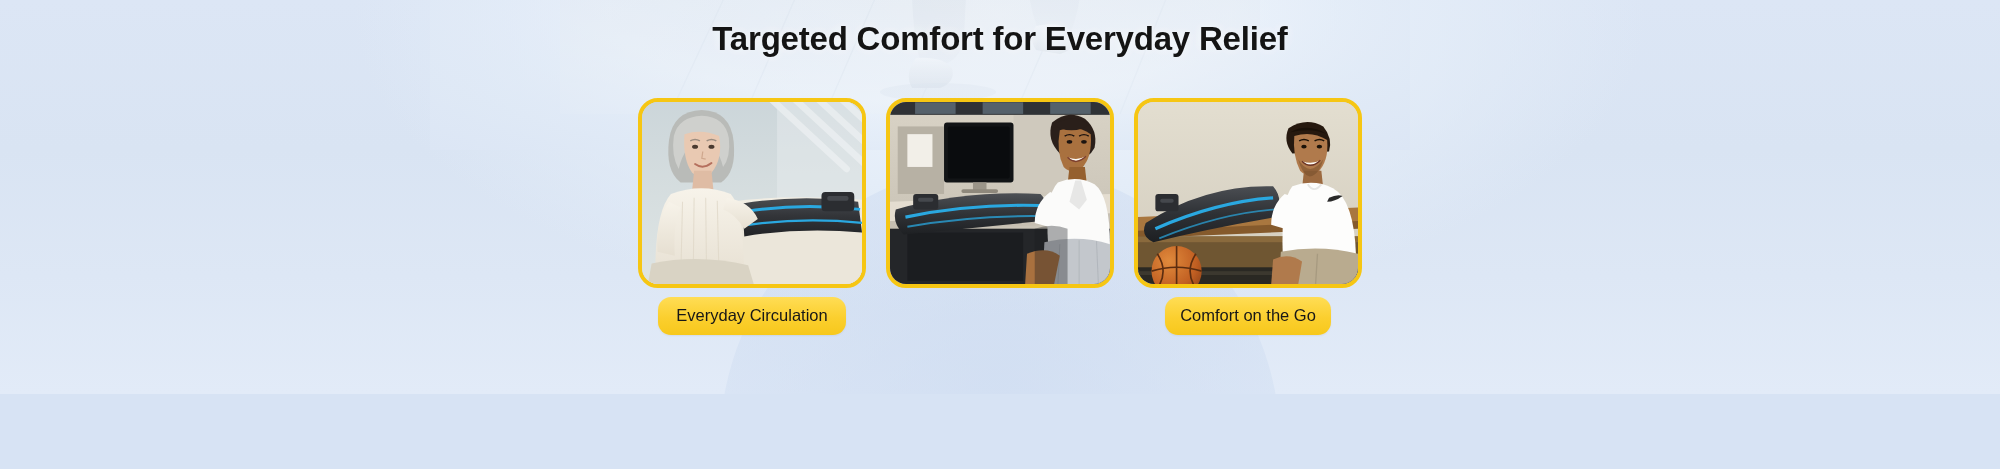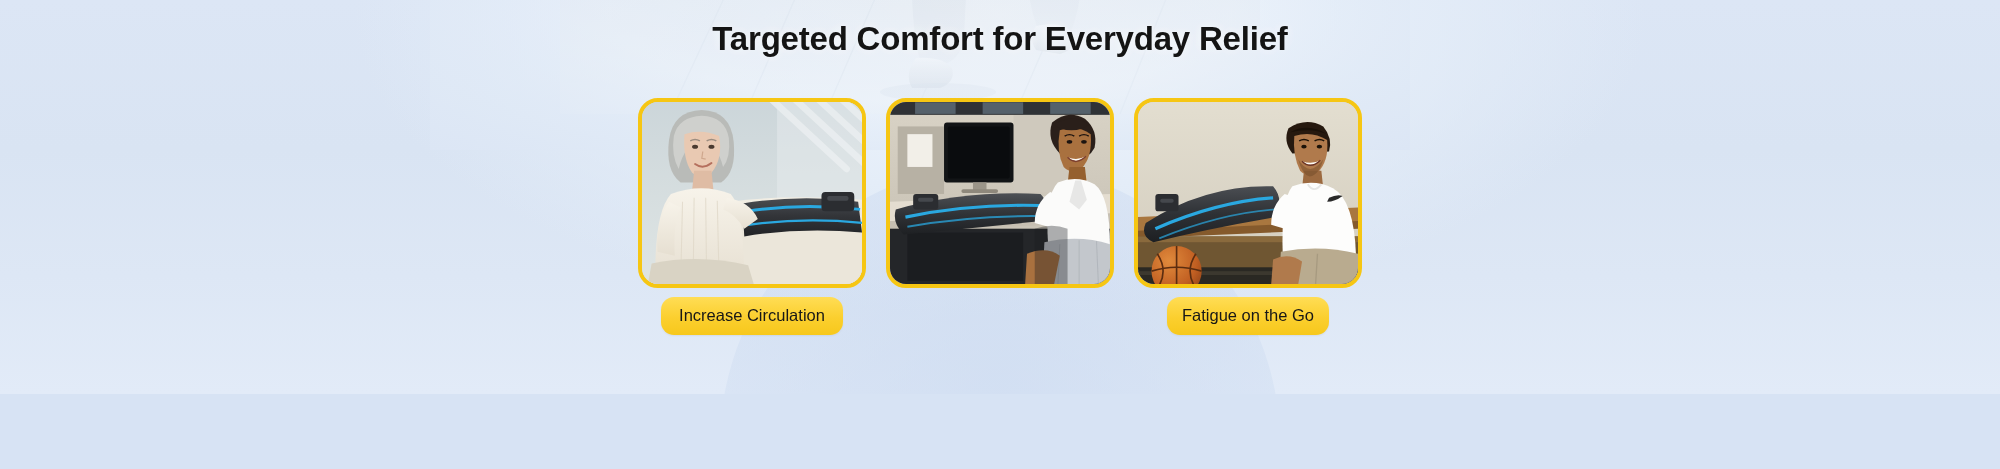--- a/index.html
+++ b/index.html
@@ -254,7 +254,7 @@
           </g>
         </svg>
       </div>
-      <div class="card-pill">Increase Circulation</div>
+      <div class="card-pill">Everyday Circulation</div>
     </div>
 
     <div class="card">

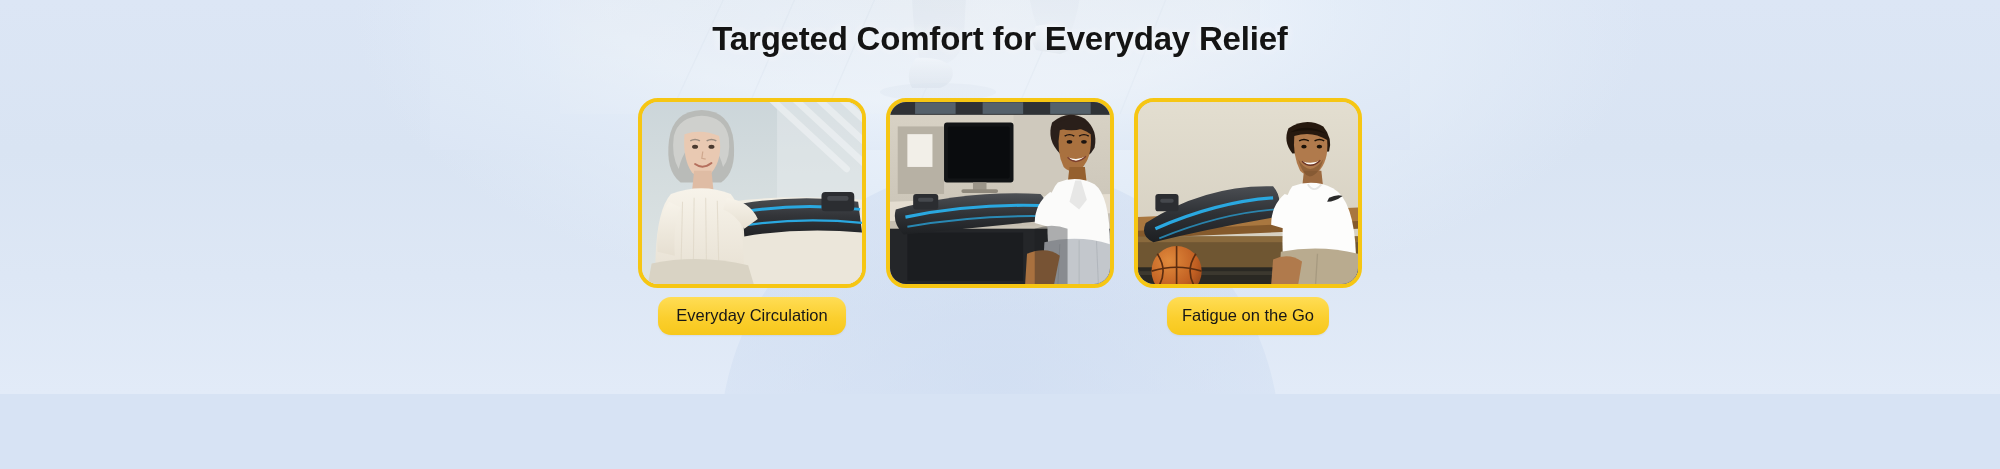--- a/index.html
+++ b/index.html
@@ -424,7 +424,7 @@
           </g>
         </svg>
       </div>
-      <div class="card-pill pill-narrow">Fatigue on the Go</div>
+      <div class="card-pill pill-narrow">Comfort on the Go</div>
     </div>
 
   </div>

